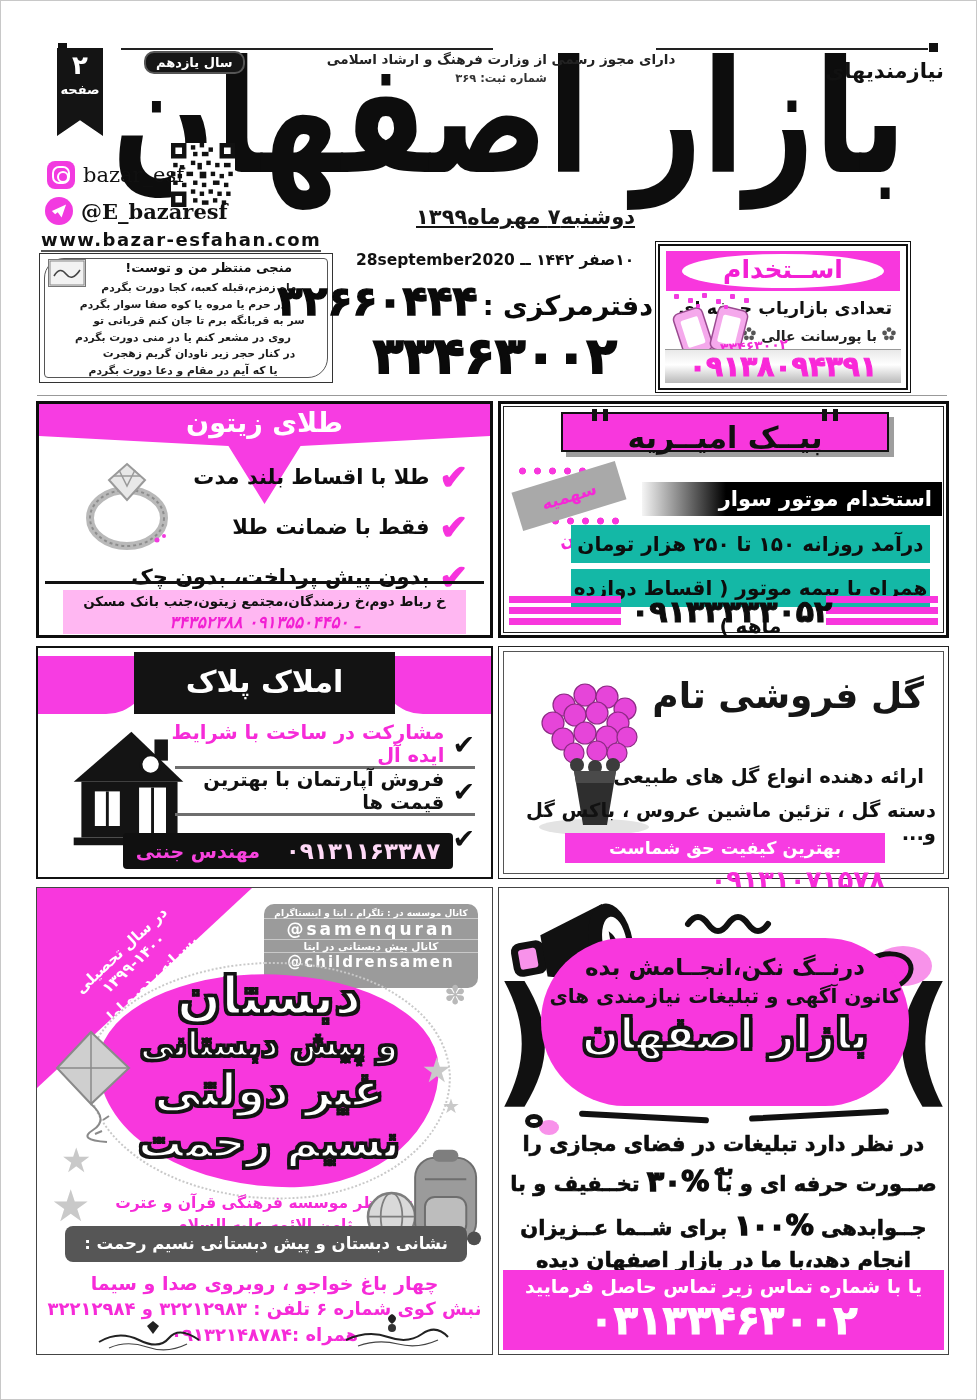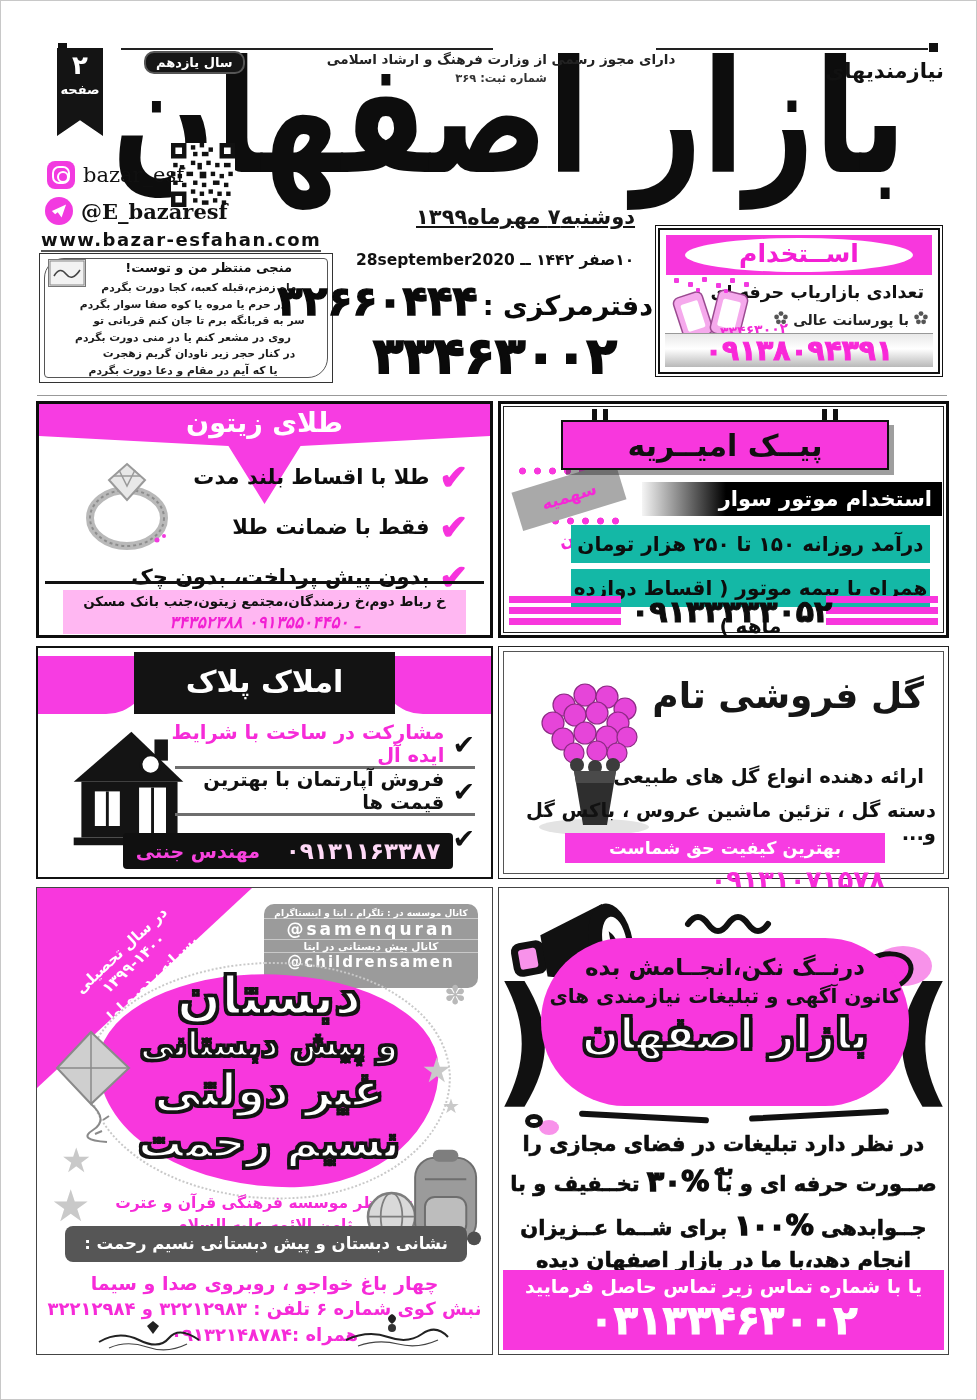--- a/index.html
+++ b/index.html
@@ -256,7 +256,7 @@
     <div class="office-num2 ltr" style="margin-top:2px;">۳۳۴۶۳۰۰۲</div>
   </div>
 
-  <div class="abs estekhdam" style="left:657px;top:227px;width:282px;height:146px;">
+  <div class="abs estekhdam" style="left:657px;top:243px;width:250px;height:146px;">
     <div class="est-banner" style="margin:5px 6px 0 6px;">
       <div class="est-oval"></div>
       <div class="est-title">اســتخدام</div>

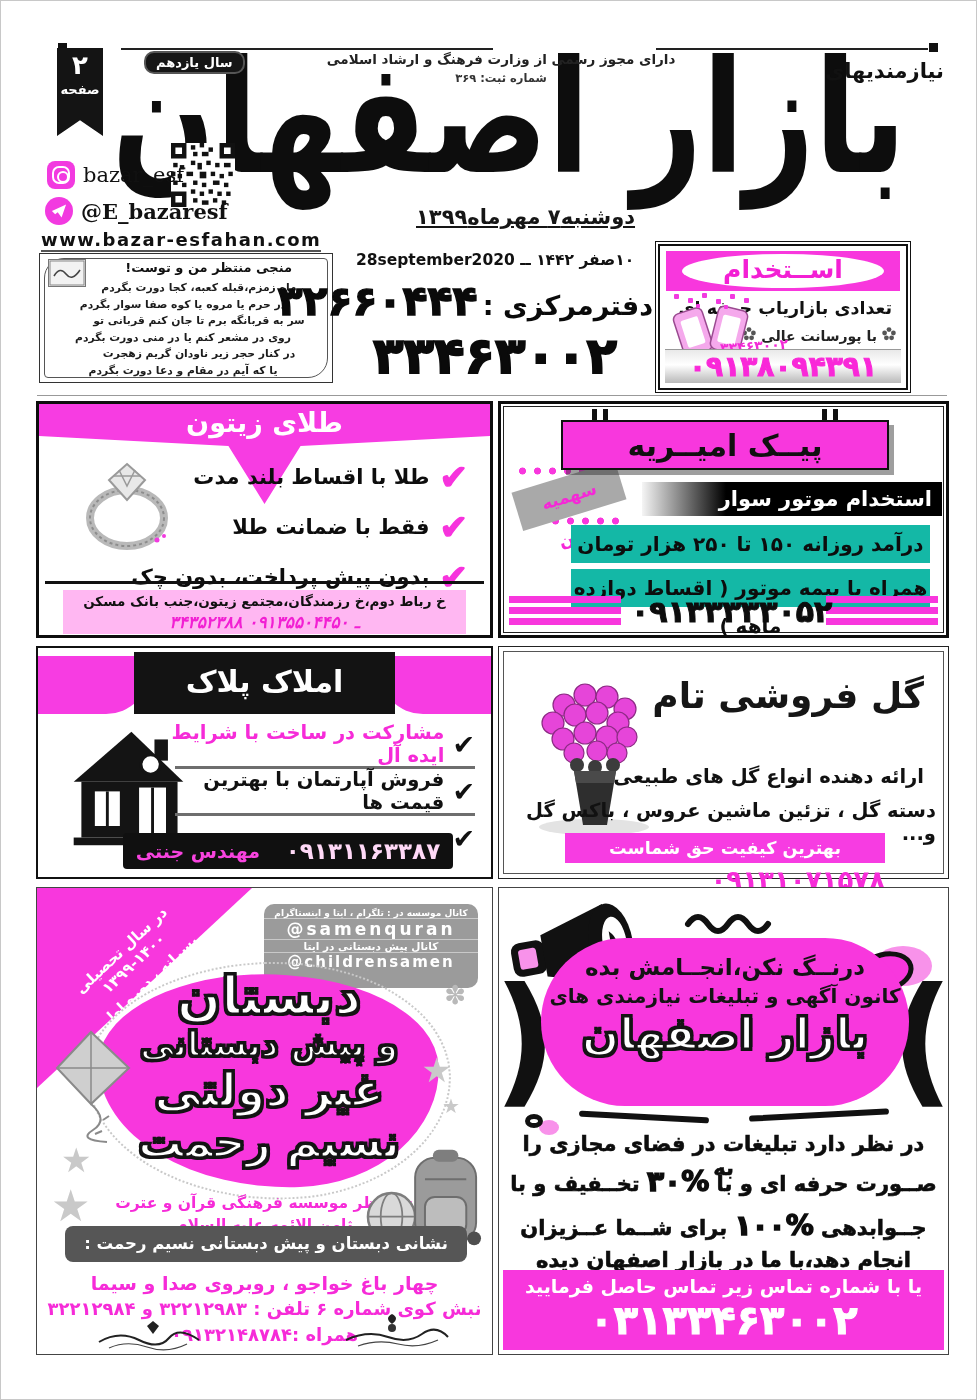--- a/index.html
+++ b/index.html
@@ -355,7 +355,7 @@
     <div class="abs" style="left:88px;top:2px;z-index:3;"><span class="hanger"></span><span class="hanger"></span></div>
     <div class="abs" style="left:318px;top:2px;z-index:3;"><span class="hanger"></span><span class="hanger"></span></div>
 
-    <div class="abs peyk-title" style="left:60px;top:16px;width:328px;height:50px;line-height:48px;z-index:2;">پیــک امیــریه</div>
+    <div class="abs peyk-title" style="left:60px;top:8px;width:328px;height:40px;line-height:48px;z-index:2;">پیــک امیــریه</div>
 
     <div class="abs peyk-sub rtl" style="right:4px;top:78px;width:300px;height:34px;line-height:34px;padding-right:10px;">استخدام موتور سوار</div>
 

